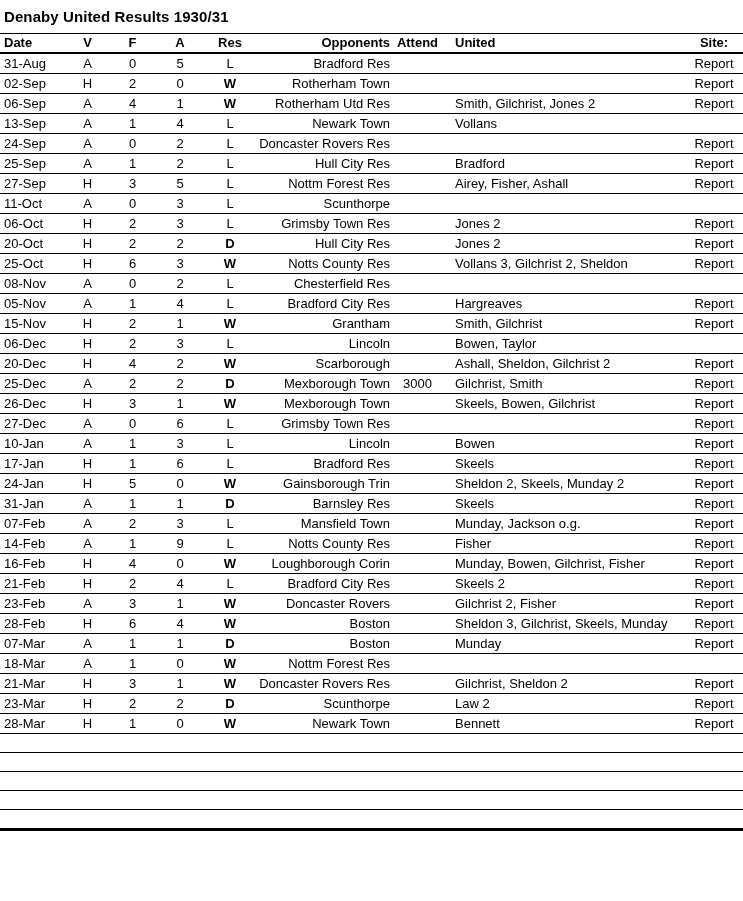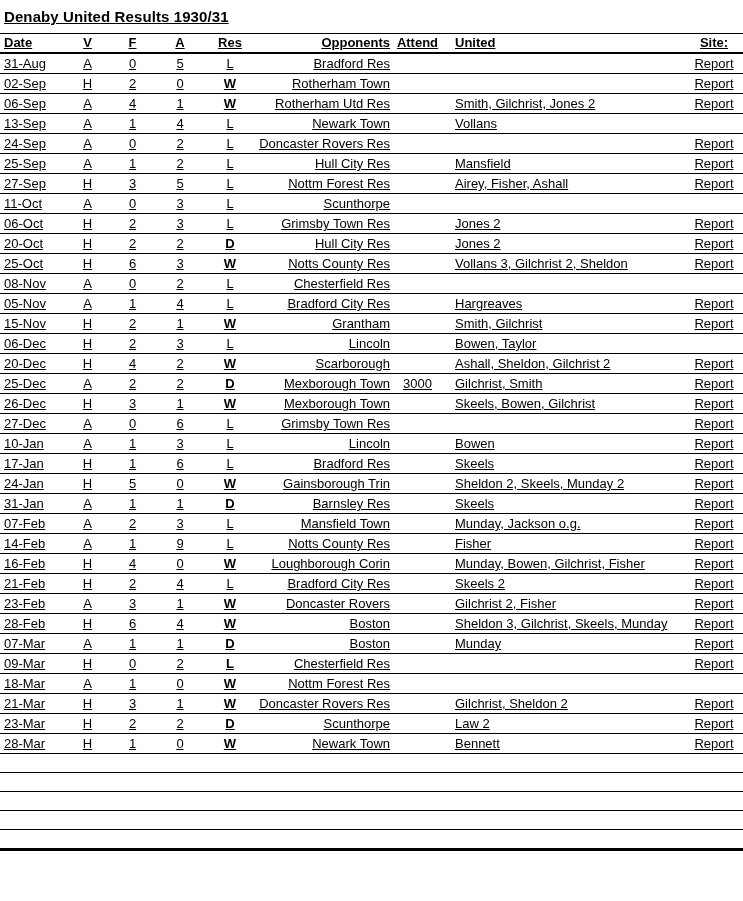--- a/index.html
+++ b/index.html
@@ -15,7 +15,6 @@
     height: 901px;
     overflow: hidden;
     background: #fff;
-    text-decoration: underline;
   }
   .title {
     font-size: 15px;

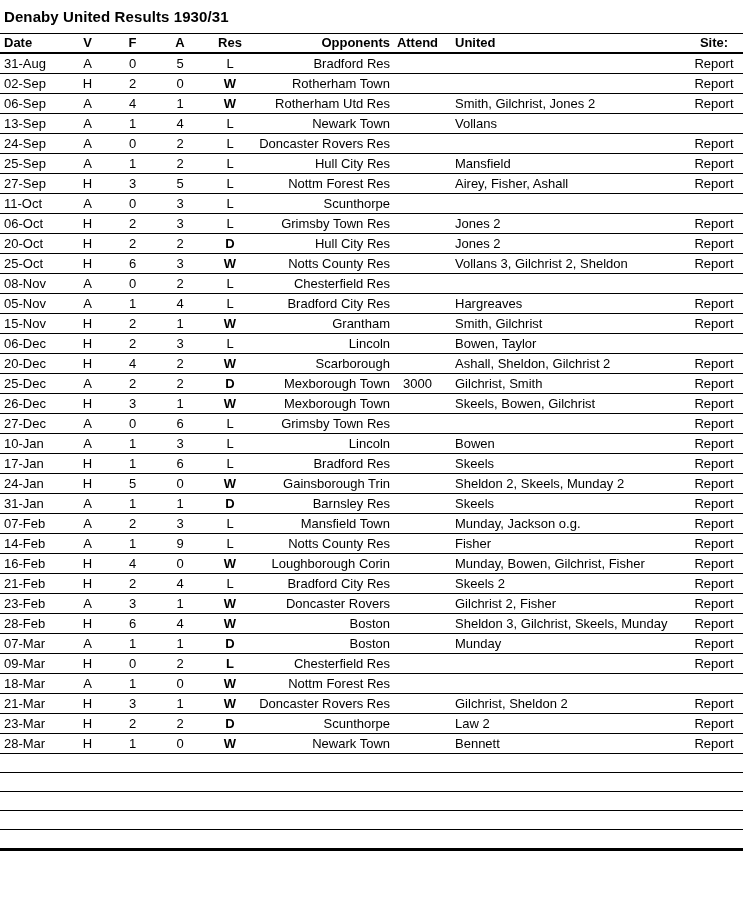--- a/index.html
+++ b/index.html
@@ -162,7 +162,7 @@
       <td class="ac">L</td>
       <td class="al pad-opp">Hull City Res</td>
       <td class="ac"></td>
-      <td class="al pad-sco">Mansfield</td>
+      <td class="al pad-sco">Bradford</td>
       <td class="ac">Report</td>
     </tr>
         <tr>

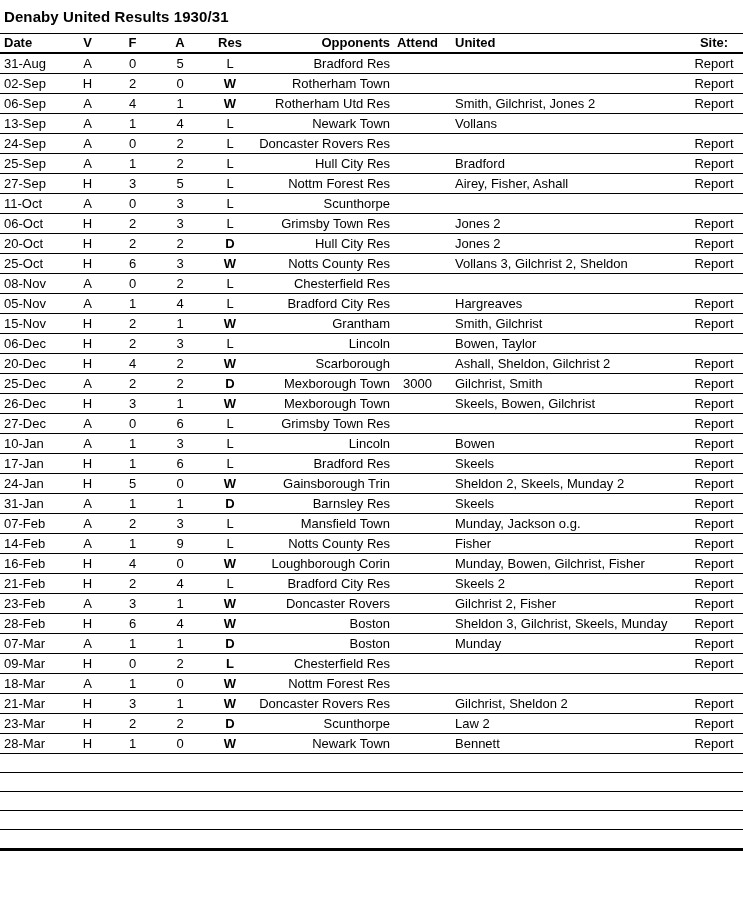--- a/index.html
+++ b/index.html
@@ -430,17 +430,6 @@
       <td class="ac">Report</td>
     </tr>
         <tr>
-      <td class="al pad-date">09-Mar</td>
-      <td class="ac">H</td>
-      <td class="ac">0</td>
-      <td class="ac">2</td>
-      <td class="ac bold">L</td>
-      <td class="al pad-opp">Chesterfield Res</td>
-      <td class="ac"></td>
-      <td class="al pad-sco"></td>
-      <td class="ac">Report</td>
-    </tr>
-        <tr>
       <td class="al pad-date">18-Mar</td>
       <td class="ac">A</td>
       <td class="ac">1</td>

